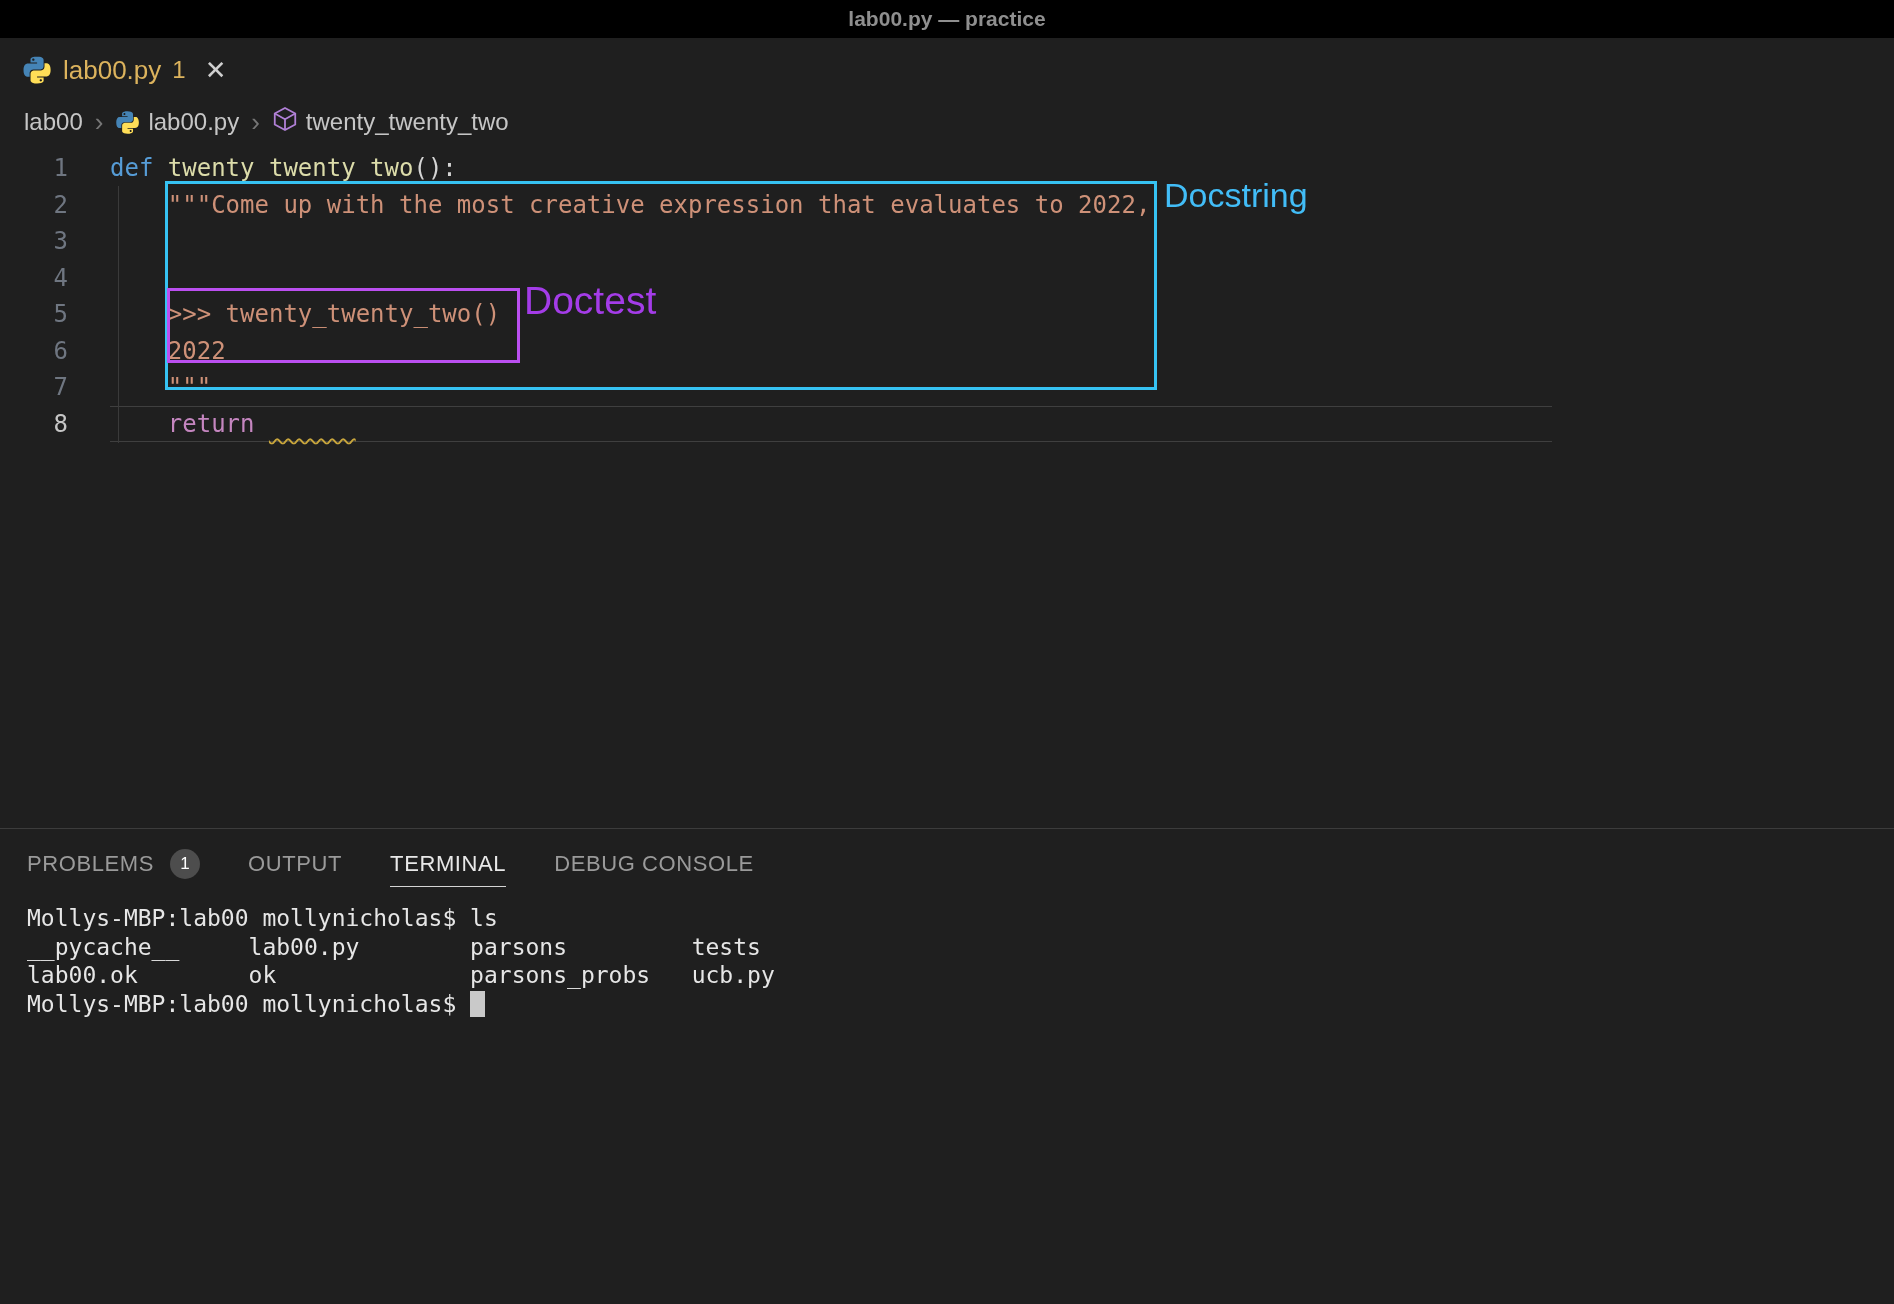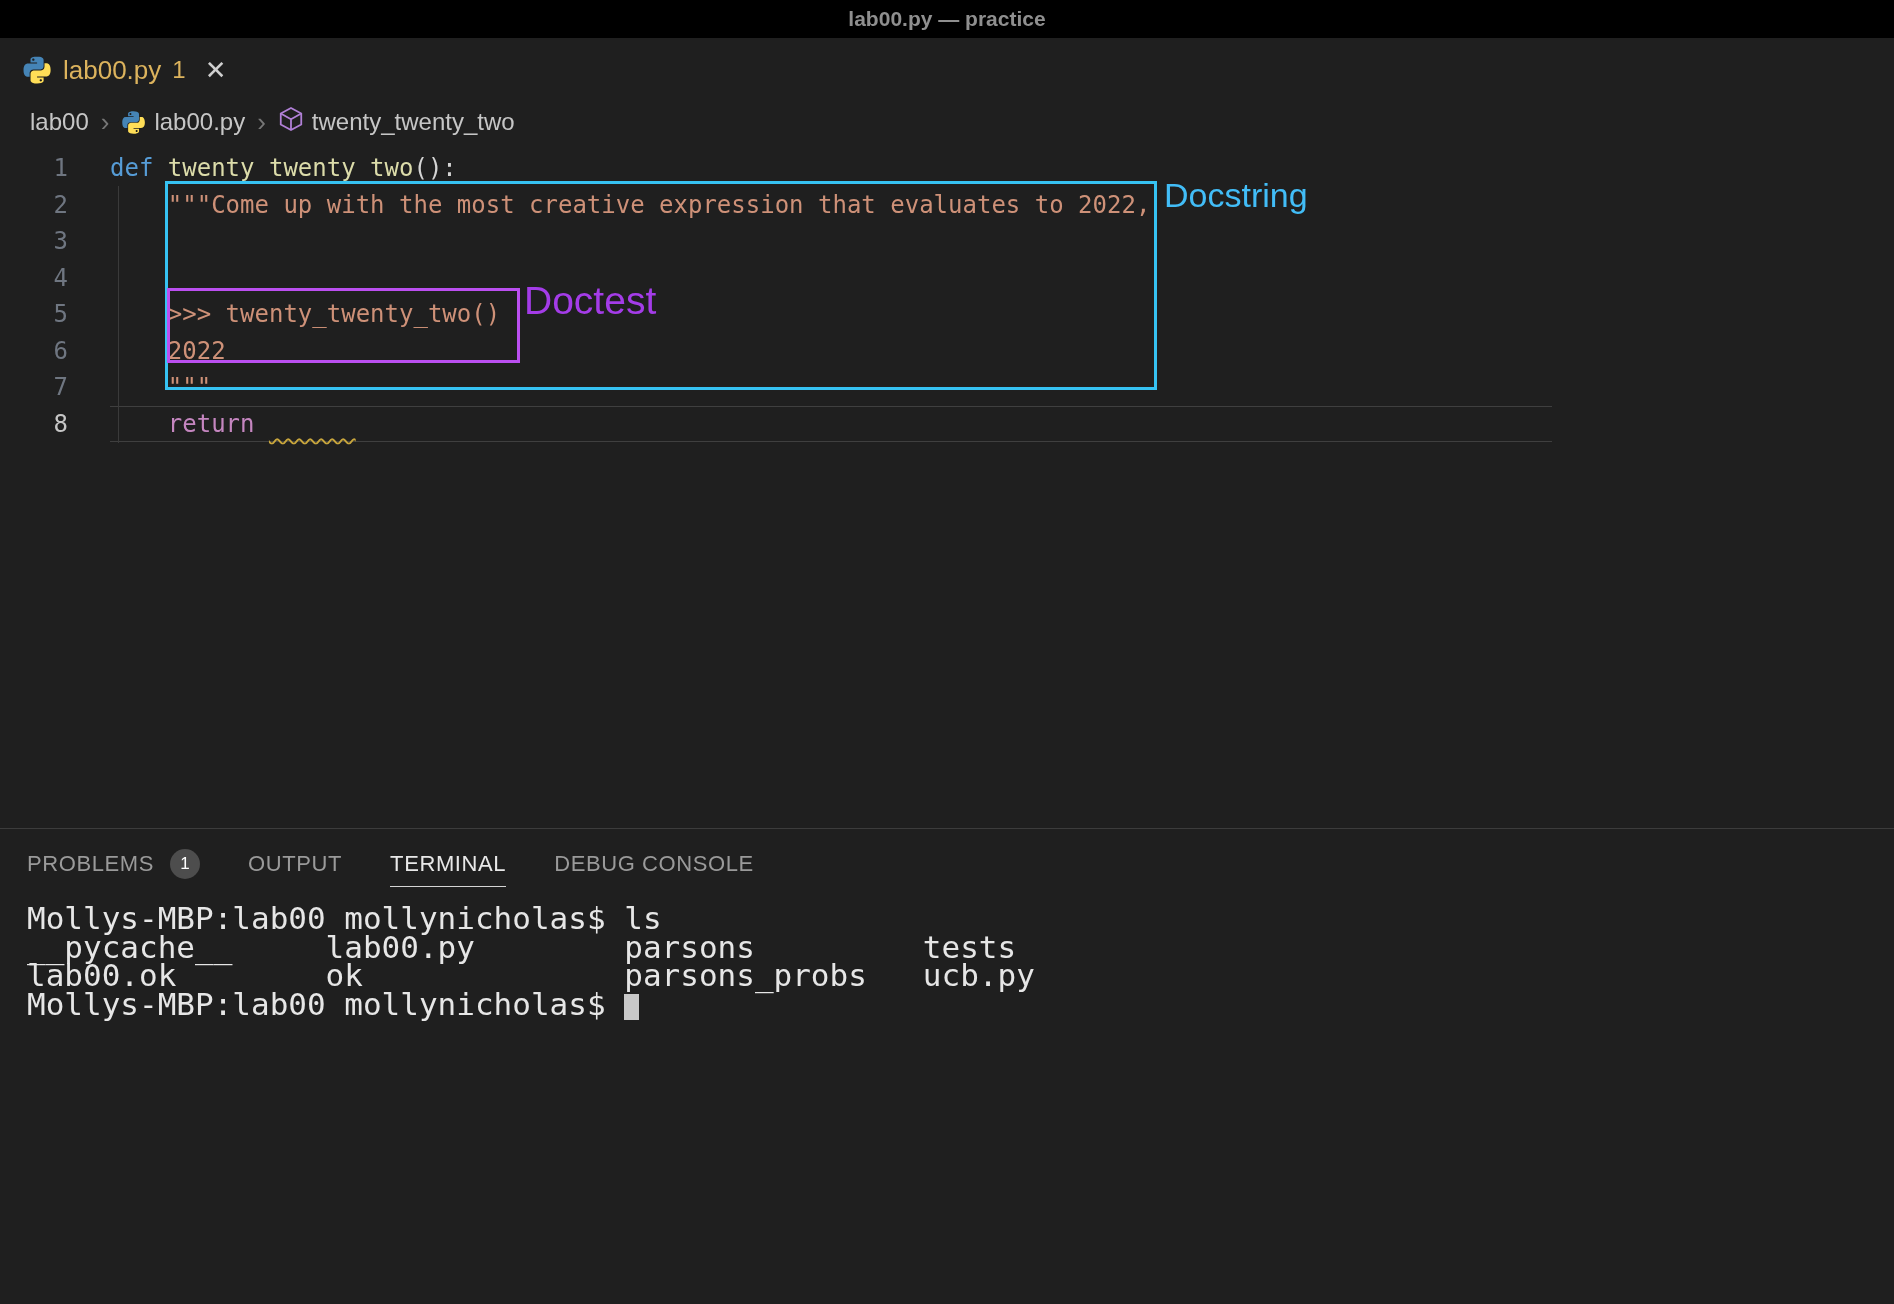--- a/index.html
+++ b/index.html
@@ -19,7 +19,7 @@
   .pyicon { display:inline-flex; }
 
   
-  .breadcrumb { height:40px; display:flex; align-items:center; padding-left:30px; gap:10px;
+  .breadcrumb { height:40px; display:flex; align-items:center; padding-left:24px; gap:10px;
                 color:#c6c6c6; font-size:24px; }
   .crumb { display:flex; align-items:center; gap:8px; }
   .crumb-sep { color:#767676; font-size:26px; padding:0 2px; }

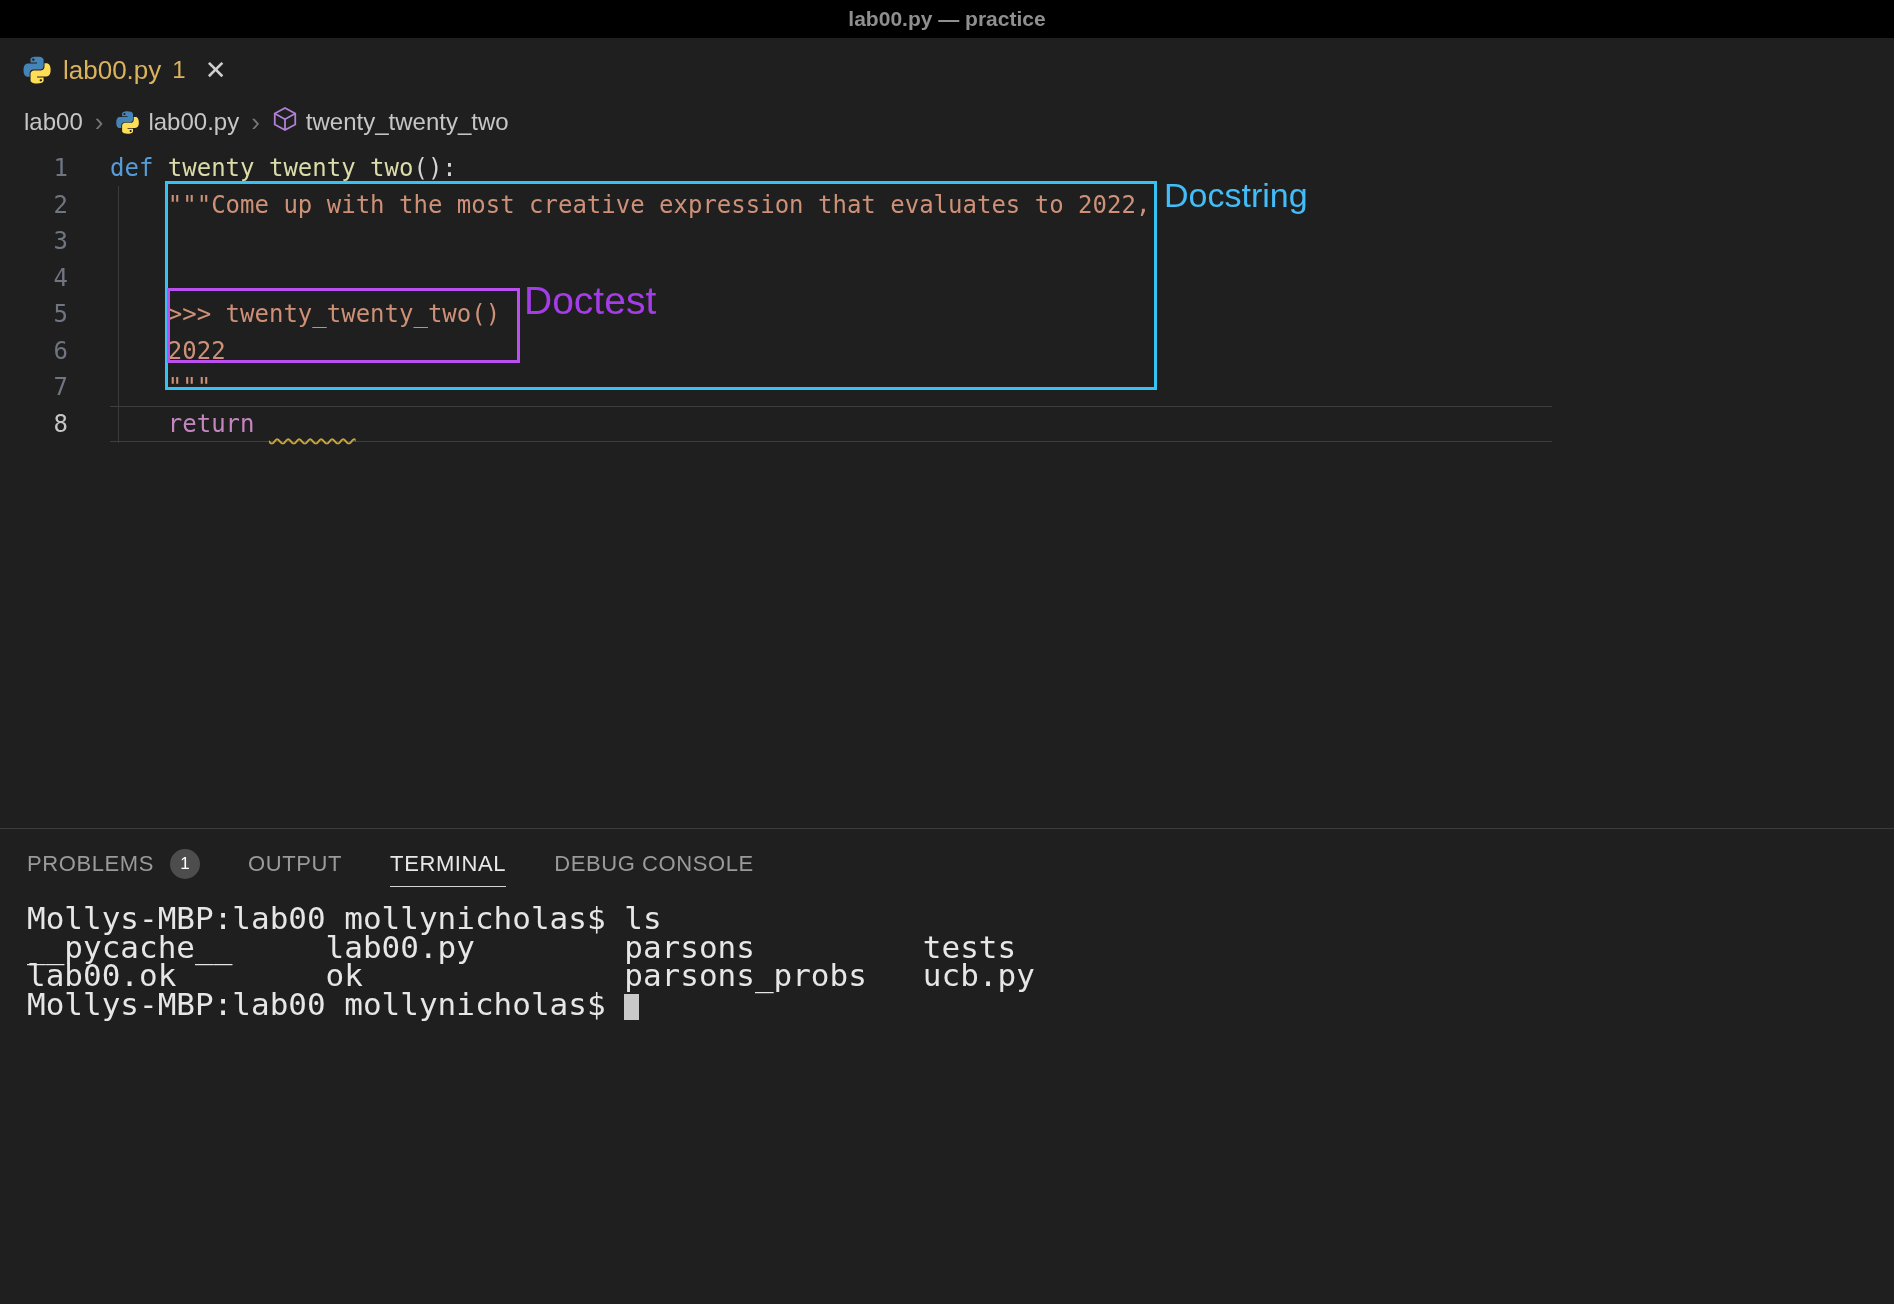--- a/index.html
+++ b/index.html
@@ -61,7 +61,7 @@
            font-size:17px; letter-spacing:0; display:flex; align-items:center; justify-content:center; }
 
   .terminal { padding:16px 0 0 27px; font-family:"DejaVu Sans Mono", monospace;
-              font-size:31px; color:#e6e6e6; }
+              font-size:23px; color:#e6e6e6; }
   .term-line { white-space:pre; line-height:28.5px; }
   .cursor { display:inline-block; width:15px; height:26px; background:#c9c9c9; vertical-align:-5px; }
 </style>

